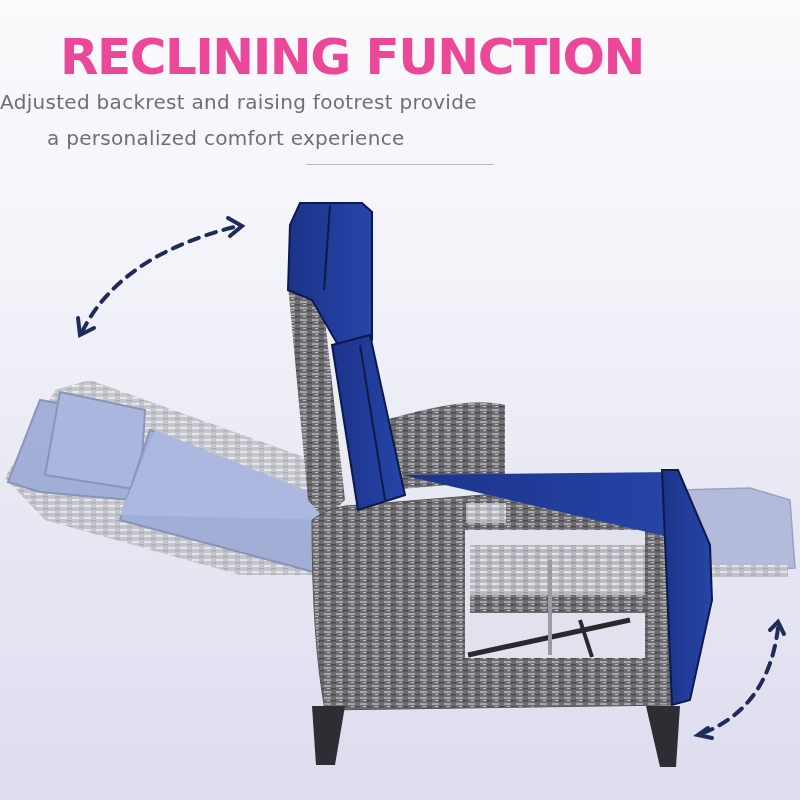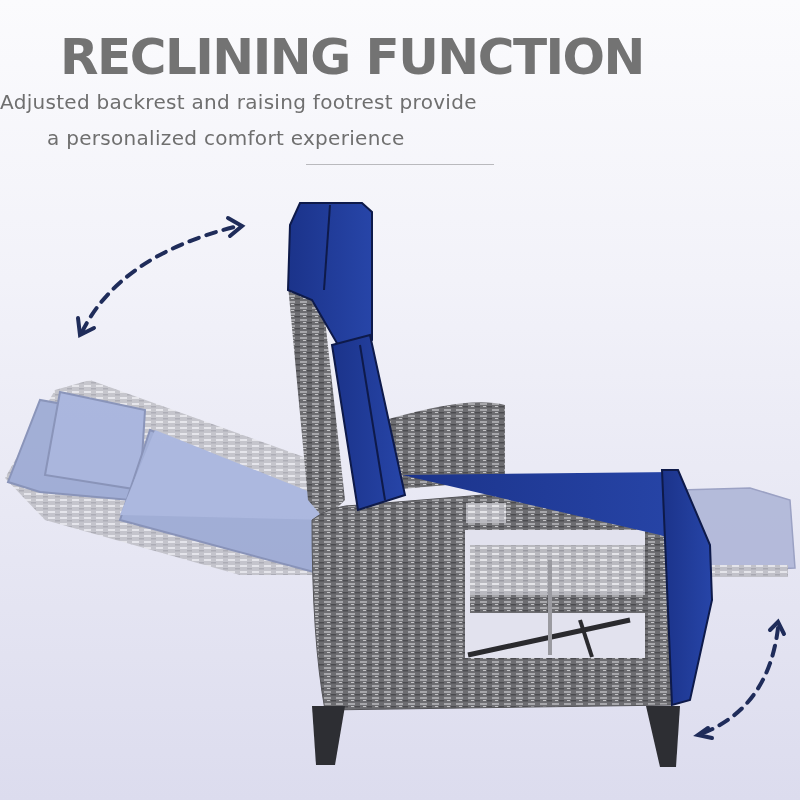--- a/index.html
+++ b/index.html
@@ -11,7 +11,7 @@
     .title {
       position: absolute; left: 0; top: 28px; width: 704px; text-align: center;
       font-family: "DejaVu Sans", sans-serif; font-weight: bold;
-      font-size: 50px; letter-spacing: -1.5px; color: #737373;
+      font-size: 50px; letter-spacing: -1.5px; color: #ec4899;
     }
     .subtitle {
       position: absolute; left: 0; width: 800px; 

